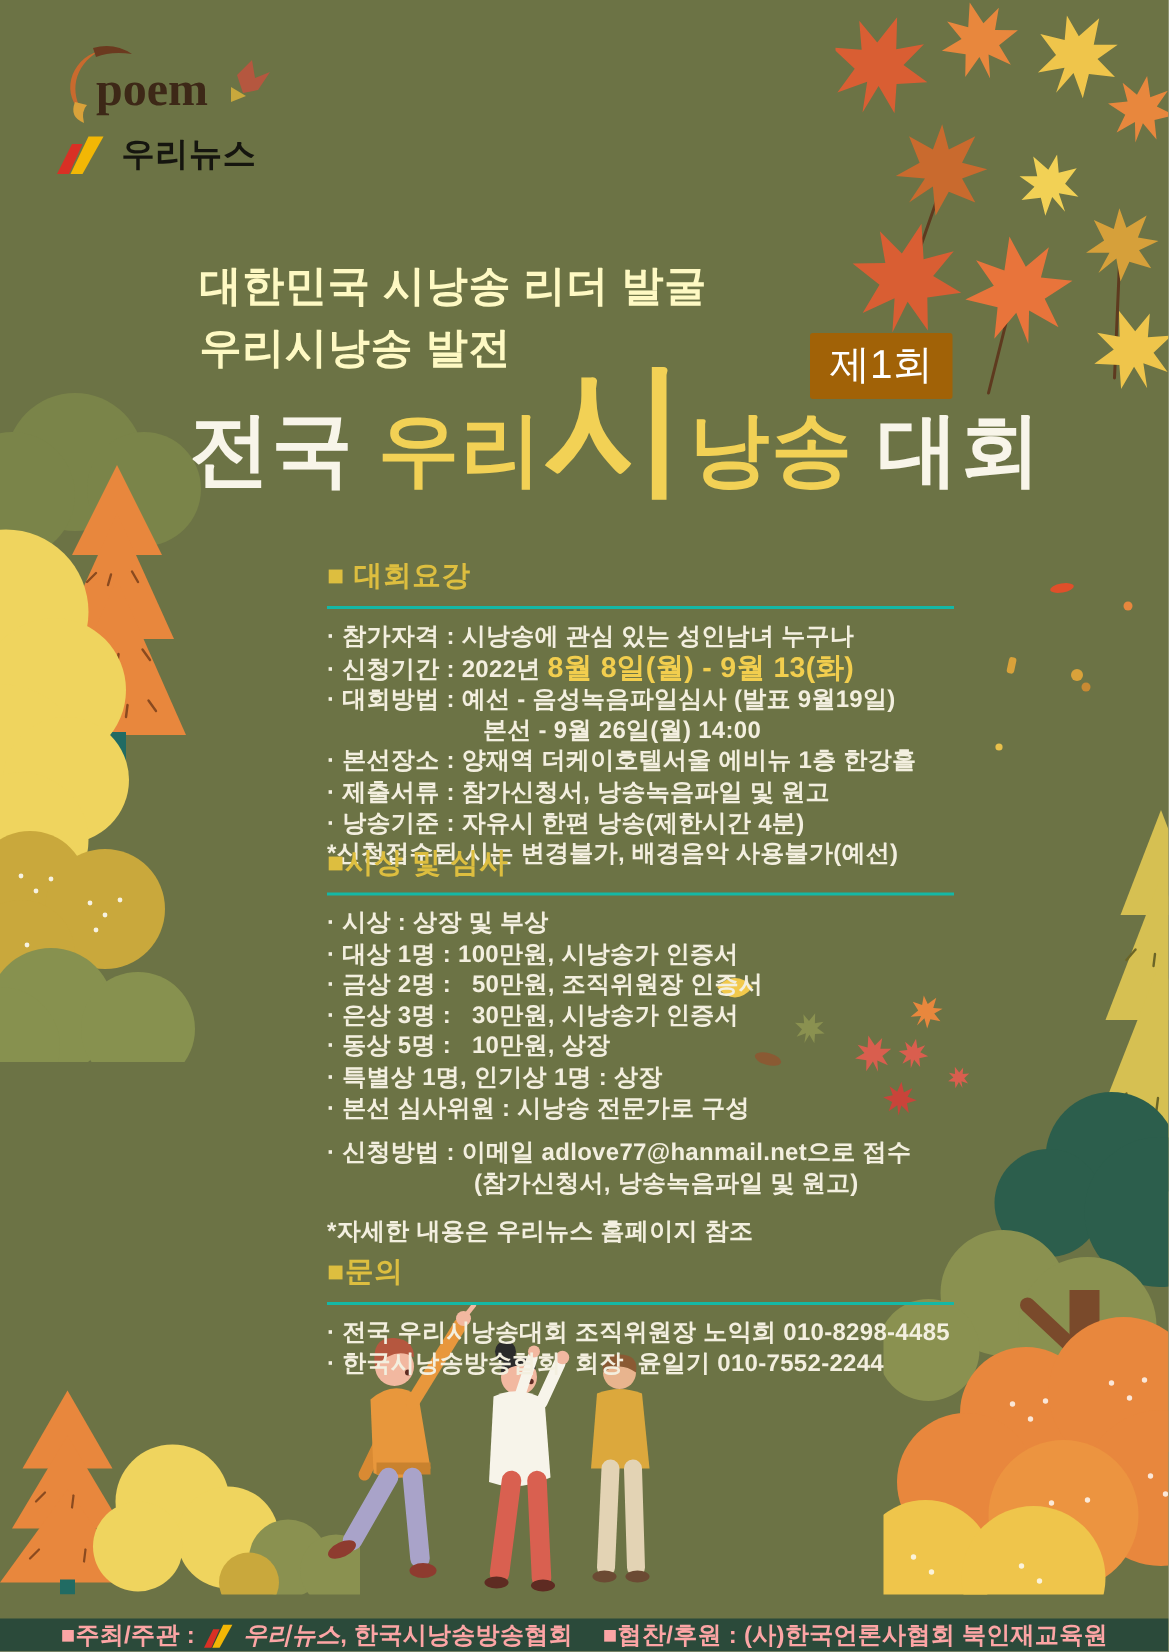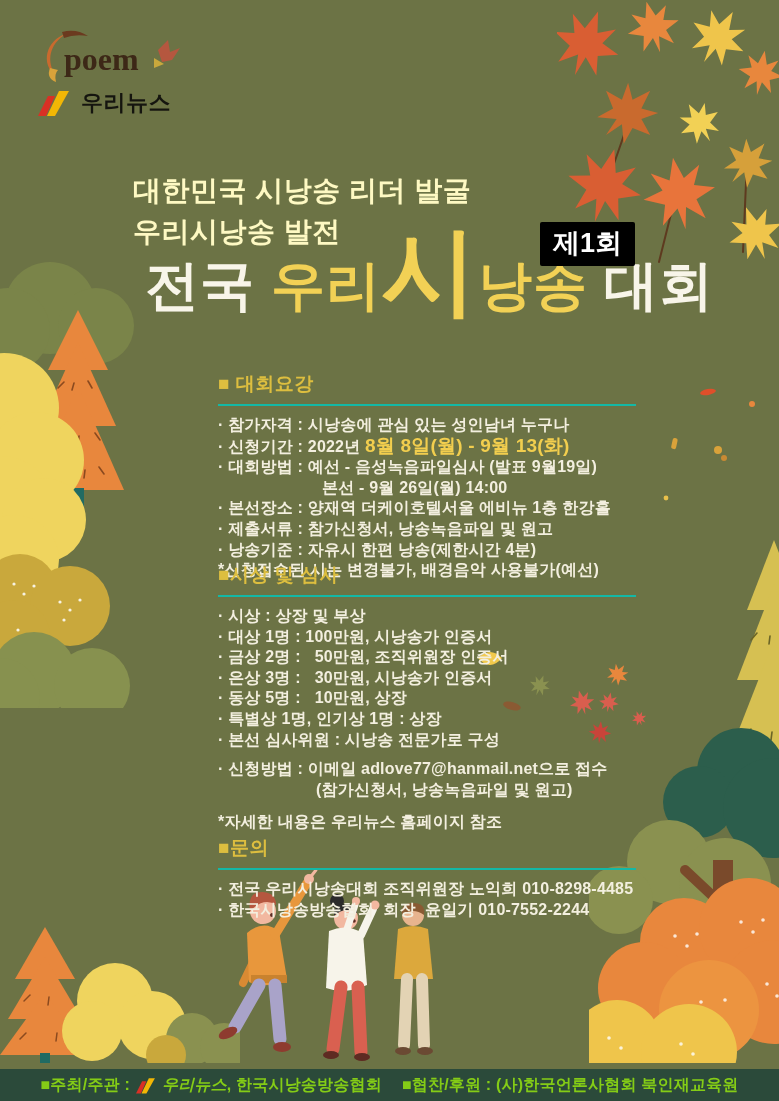--- a/index.html
+++ b/index.html
@@ -27,8 +27,8 @@
   
   .badge {
     position: absolute; left: 540px; top: 222px; z-index: 6;
-    background: #000000; color: #FFFFFF;
-    font-size: 27px; font-weight: 700; padding: 3px 13px 5px; border-radius: 2px;
+    background: #a16207; color: #FFFFFF;
+    font-size: 27px; font-weight: 400; padding: 3px 13px 5px; border-radius: 2px;
   }
 
   

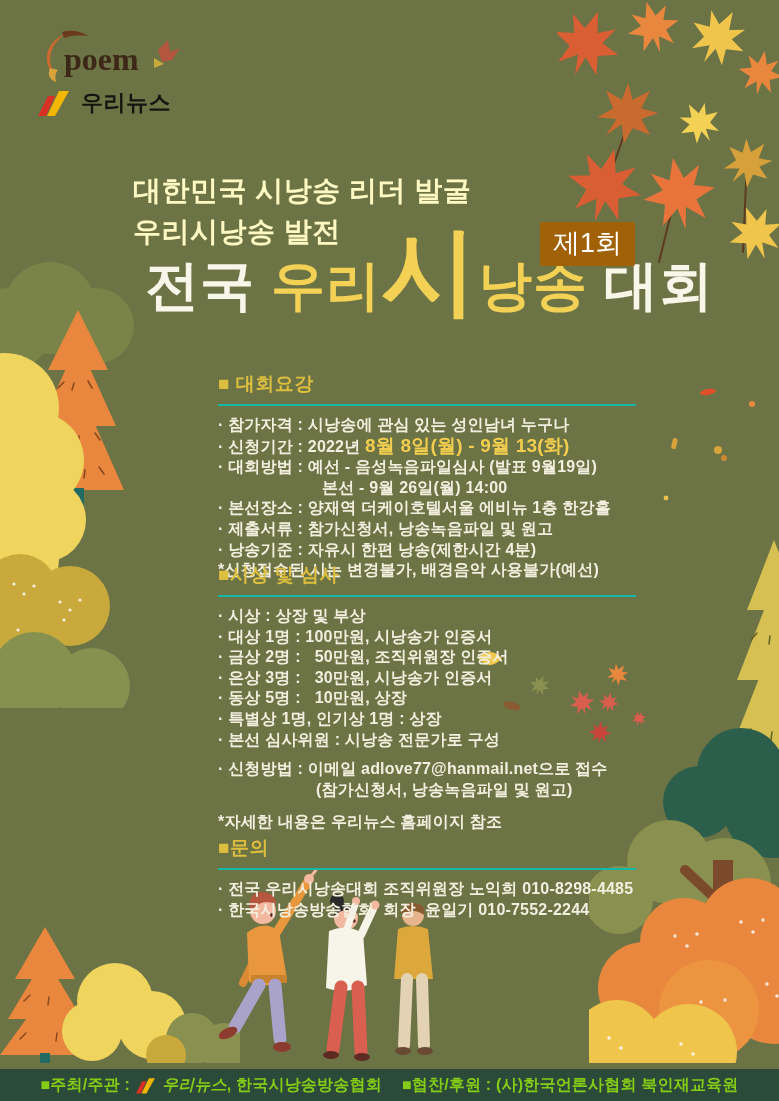--- a/index.html
+++ b/index.html
@@ -33,11 +33,10 @@
 
   
   .main-title {
-    position: absolute; left: 126px; top: 229px; z-index: 5;
+    position: absolute; left: 126px; top: 243px; z-index: 5;
     display: flex; align-items: baseline;
     font-family: "Liberation Serif", serif; font-weight: 700; letter-spacing: 1px;
     white-space: nowrap;
-    margin-left: 19px;
   }
   .t-white { color: #F8F5E9; font-size: 54px; }
   .t-yellow { color: #F2D155; font-size: 54px; }

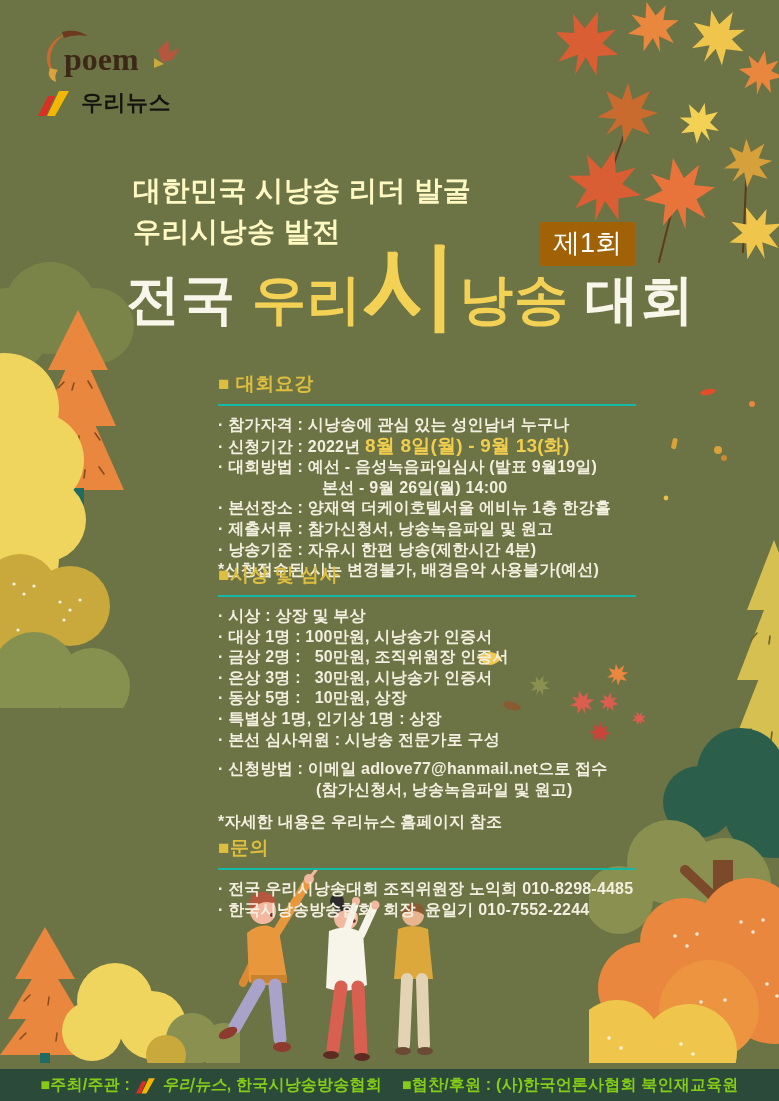--- a/index.html
+++ b/index.html
@@ -65,10 +65,10 @@
 
   
   .footer {
-    position: absolute; left: 0; bottom: 0; width: 779px; height: 32px;
+    position: absolute; left: 0; bottom: 0; width: 779px; height: 22px;
     background: #2B4A3A; z-index: 8;
     display: flex; align-items: center; justify-content: center;
-    color: #84cc16; font-size: 16px; font-weight: 600; letter-spacing: 0.2px;
+    color: #fca5a5; font-size: 16px; font-weight: 600; letter-spacing: 0.2px;
   }
   .footer .bold { font-weight: 800; font-style: italic; margin-left: 4px; }
   .footer .spacer { display: inline-block; width: 20px; }

